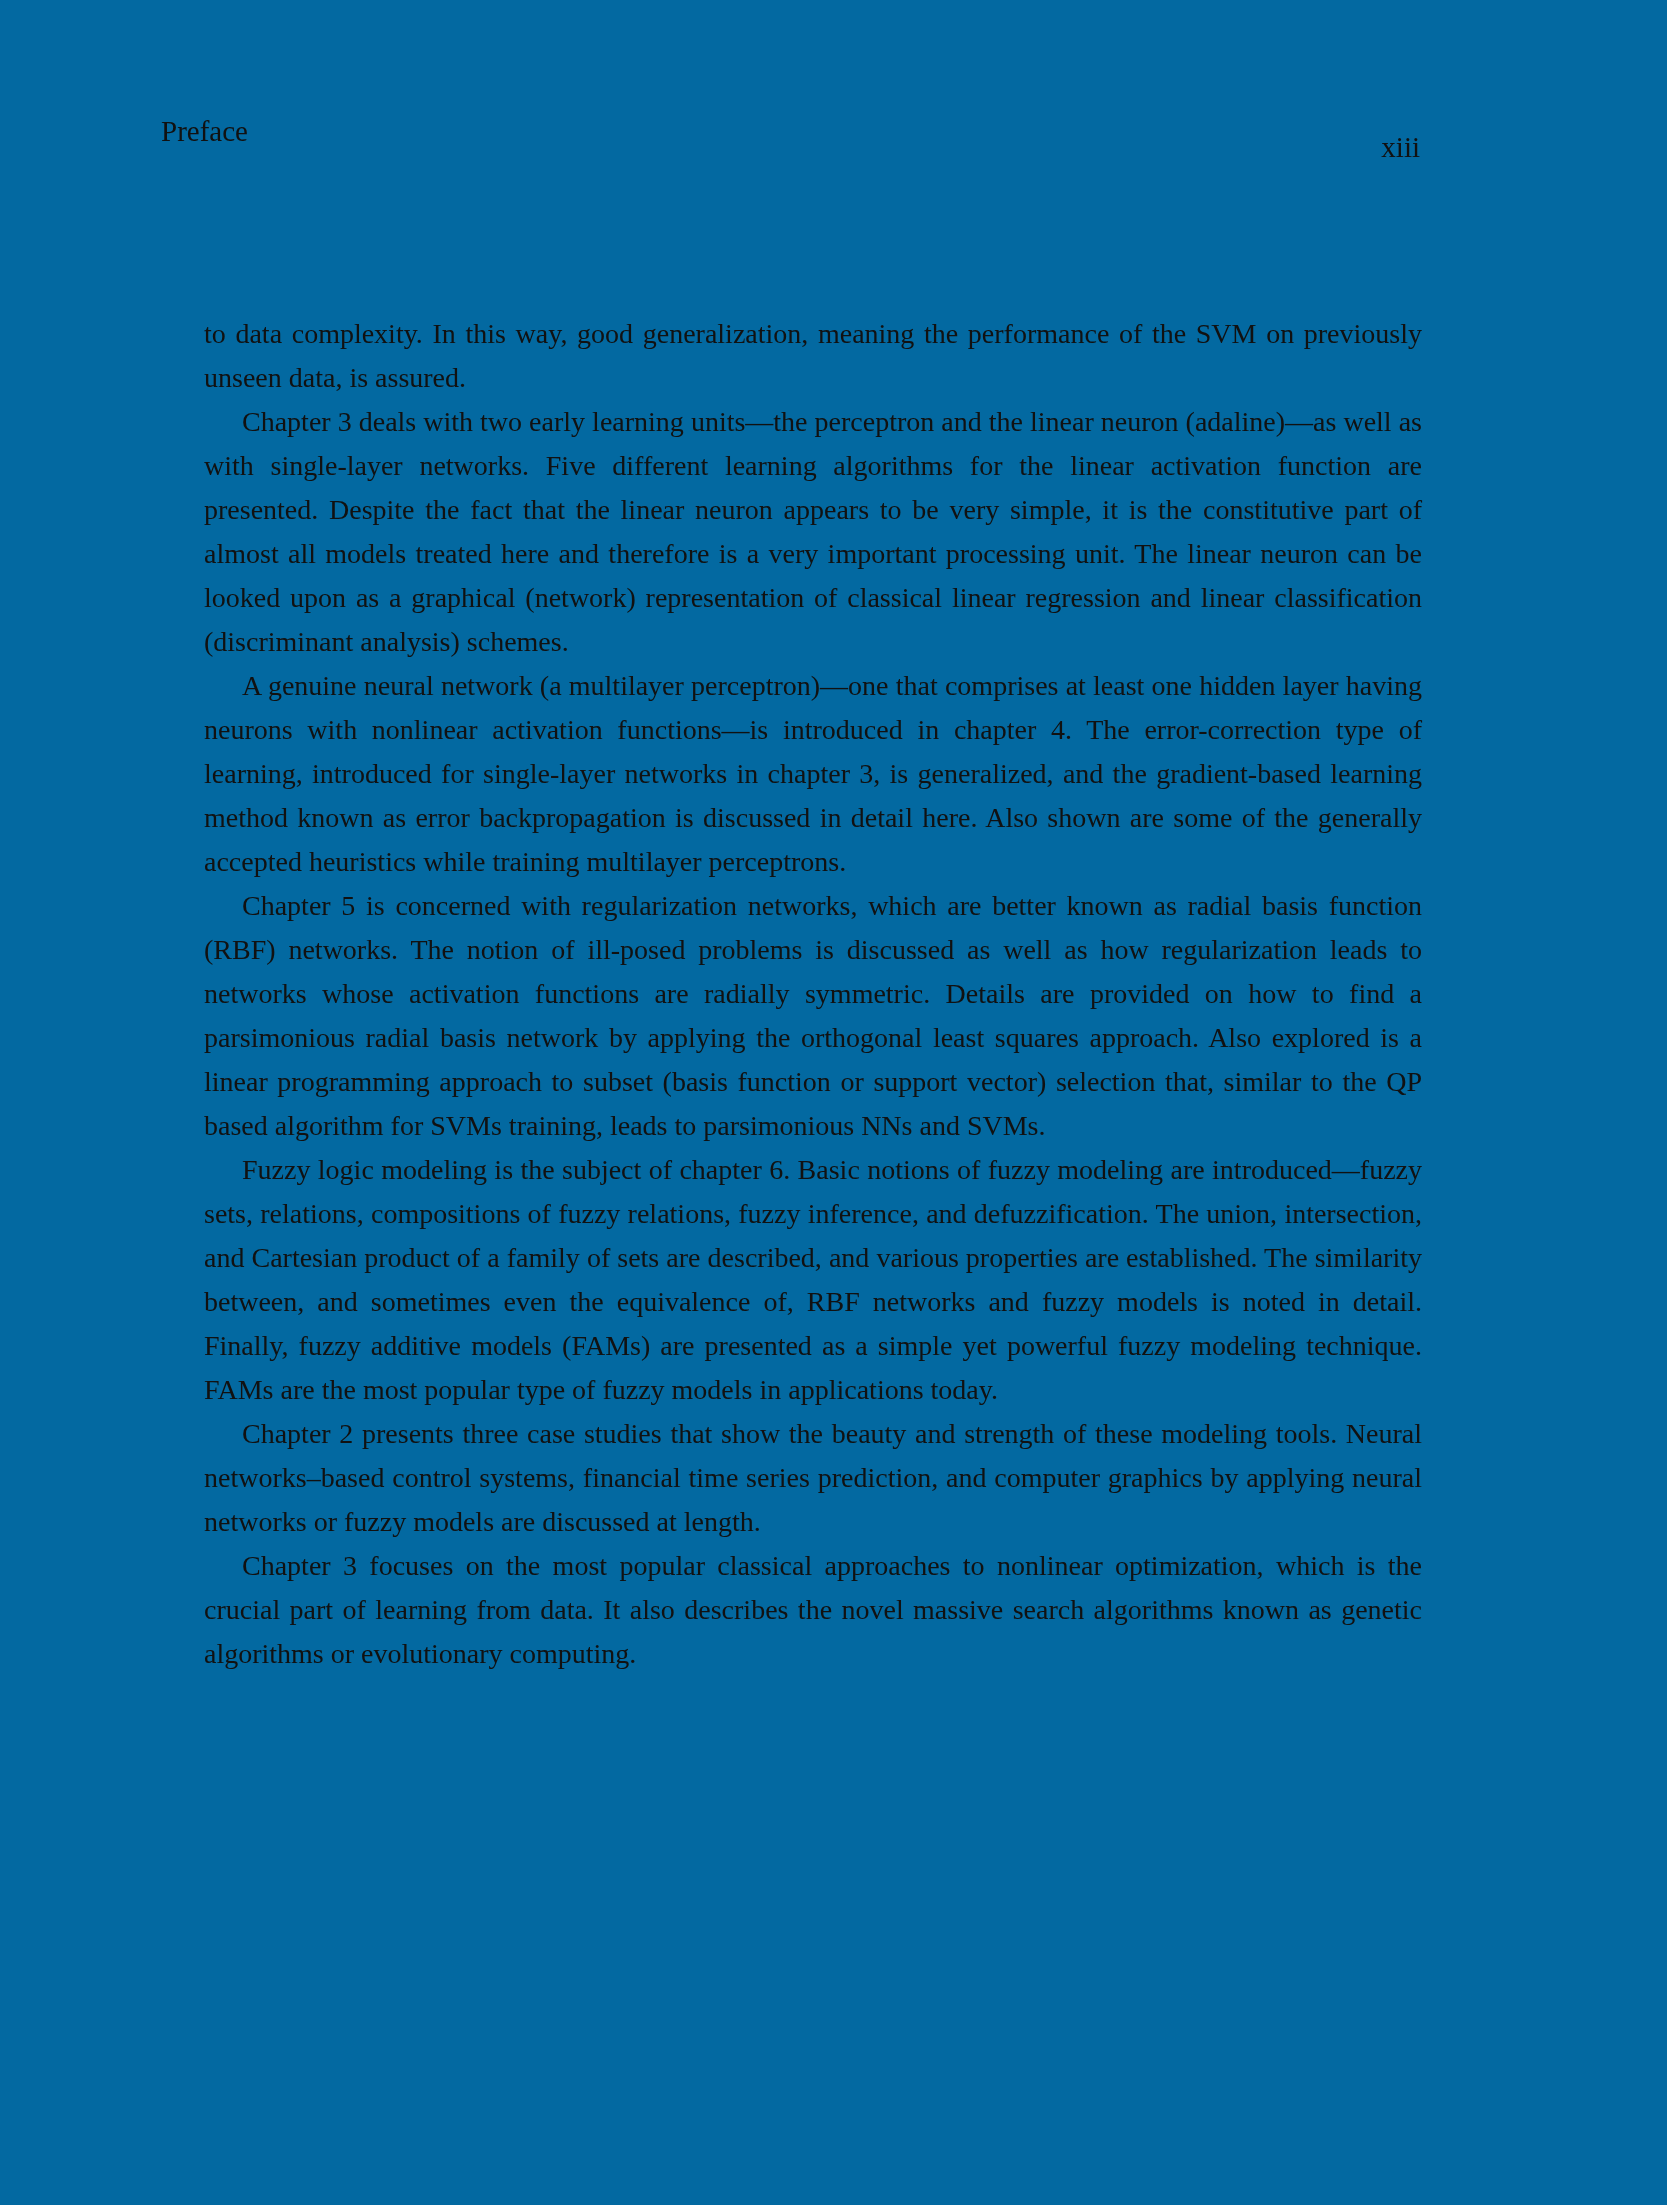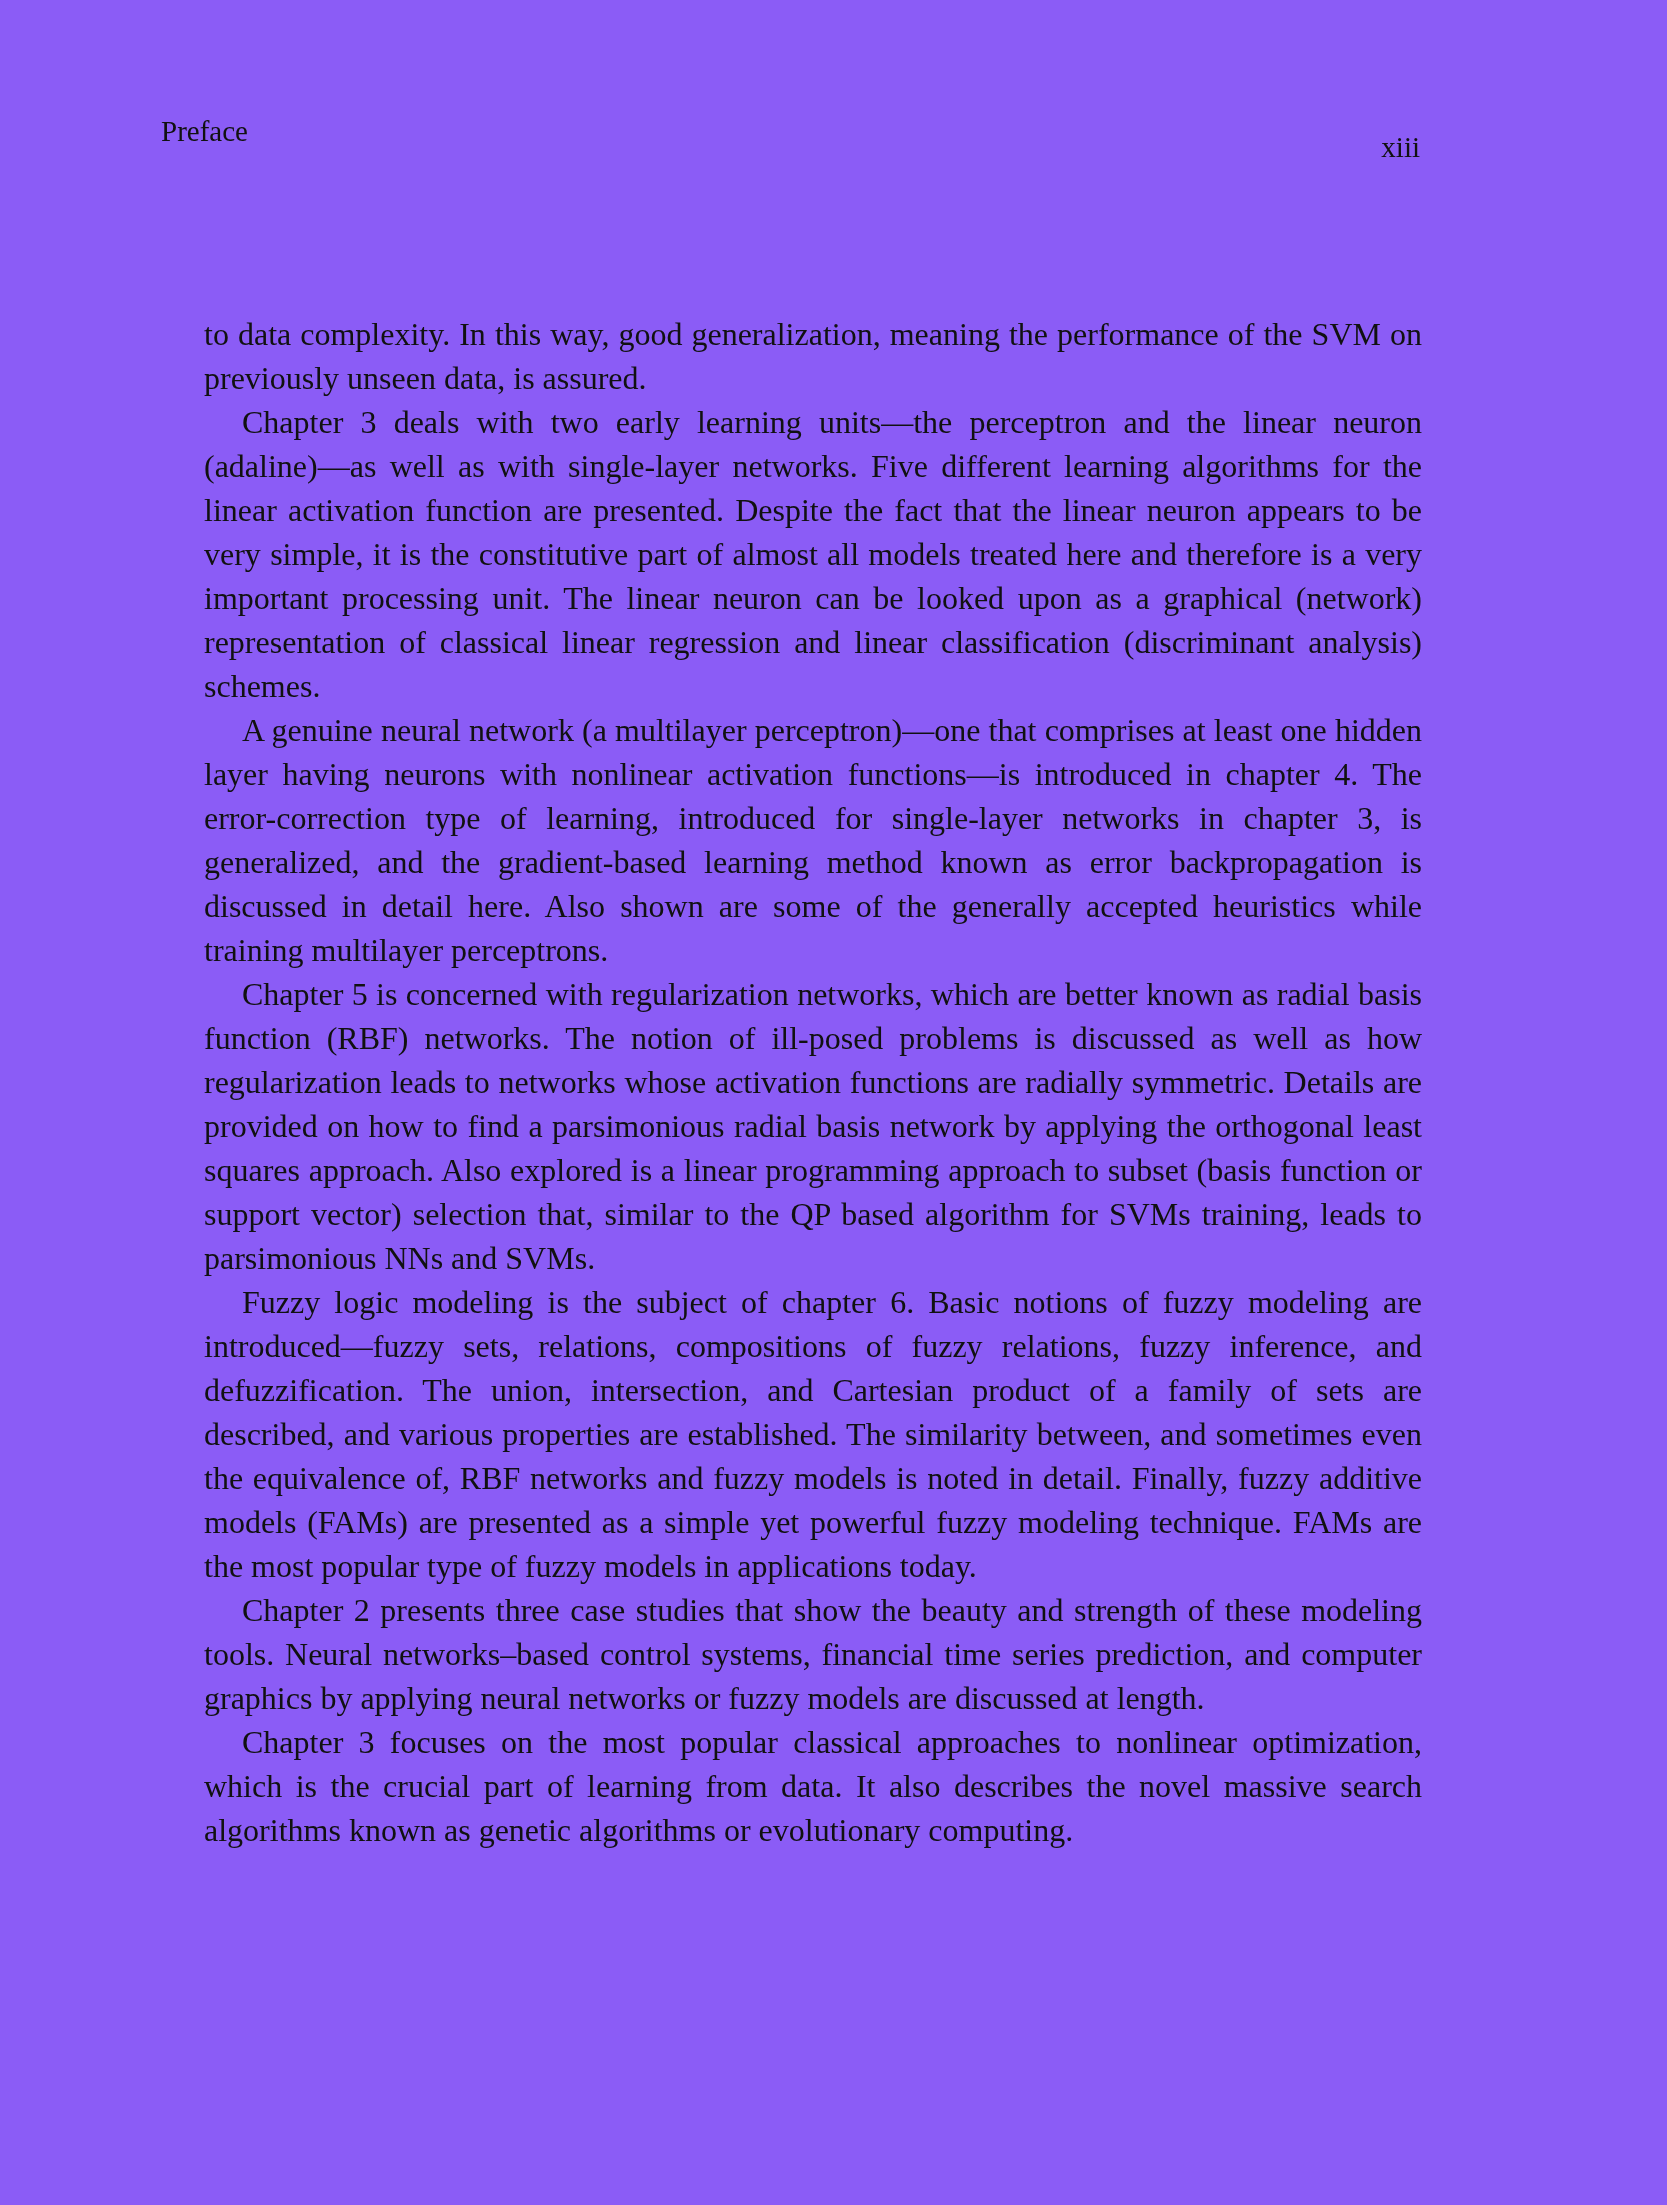--- a/index.html
+++ b/index.html
@@ -21,7 +21,7 @@
       top: 0;
       width: 1667px;
       height: 2205px;
-      background: #8b5cf6;
+      background: #0369a1;
     }
     .running-head {
       position: absolute;

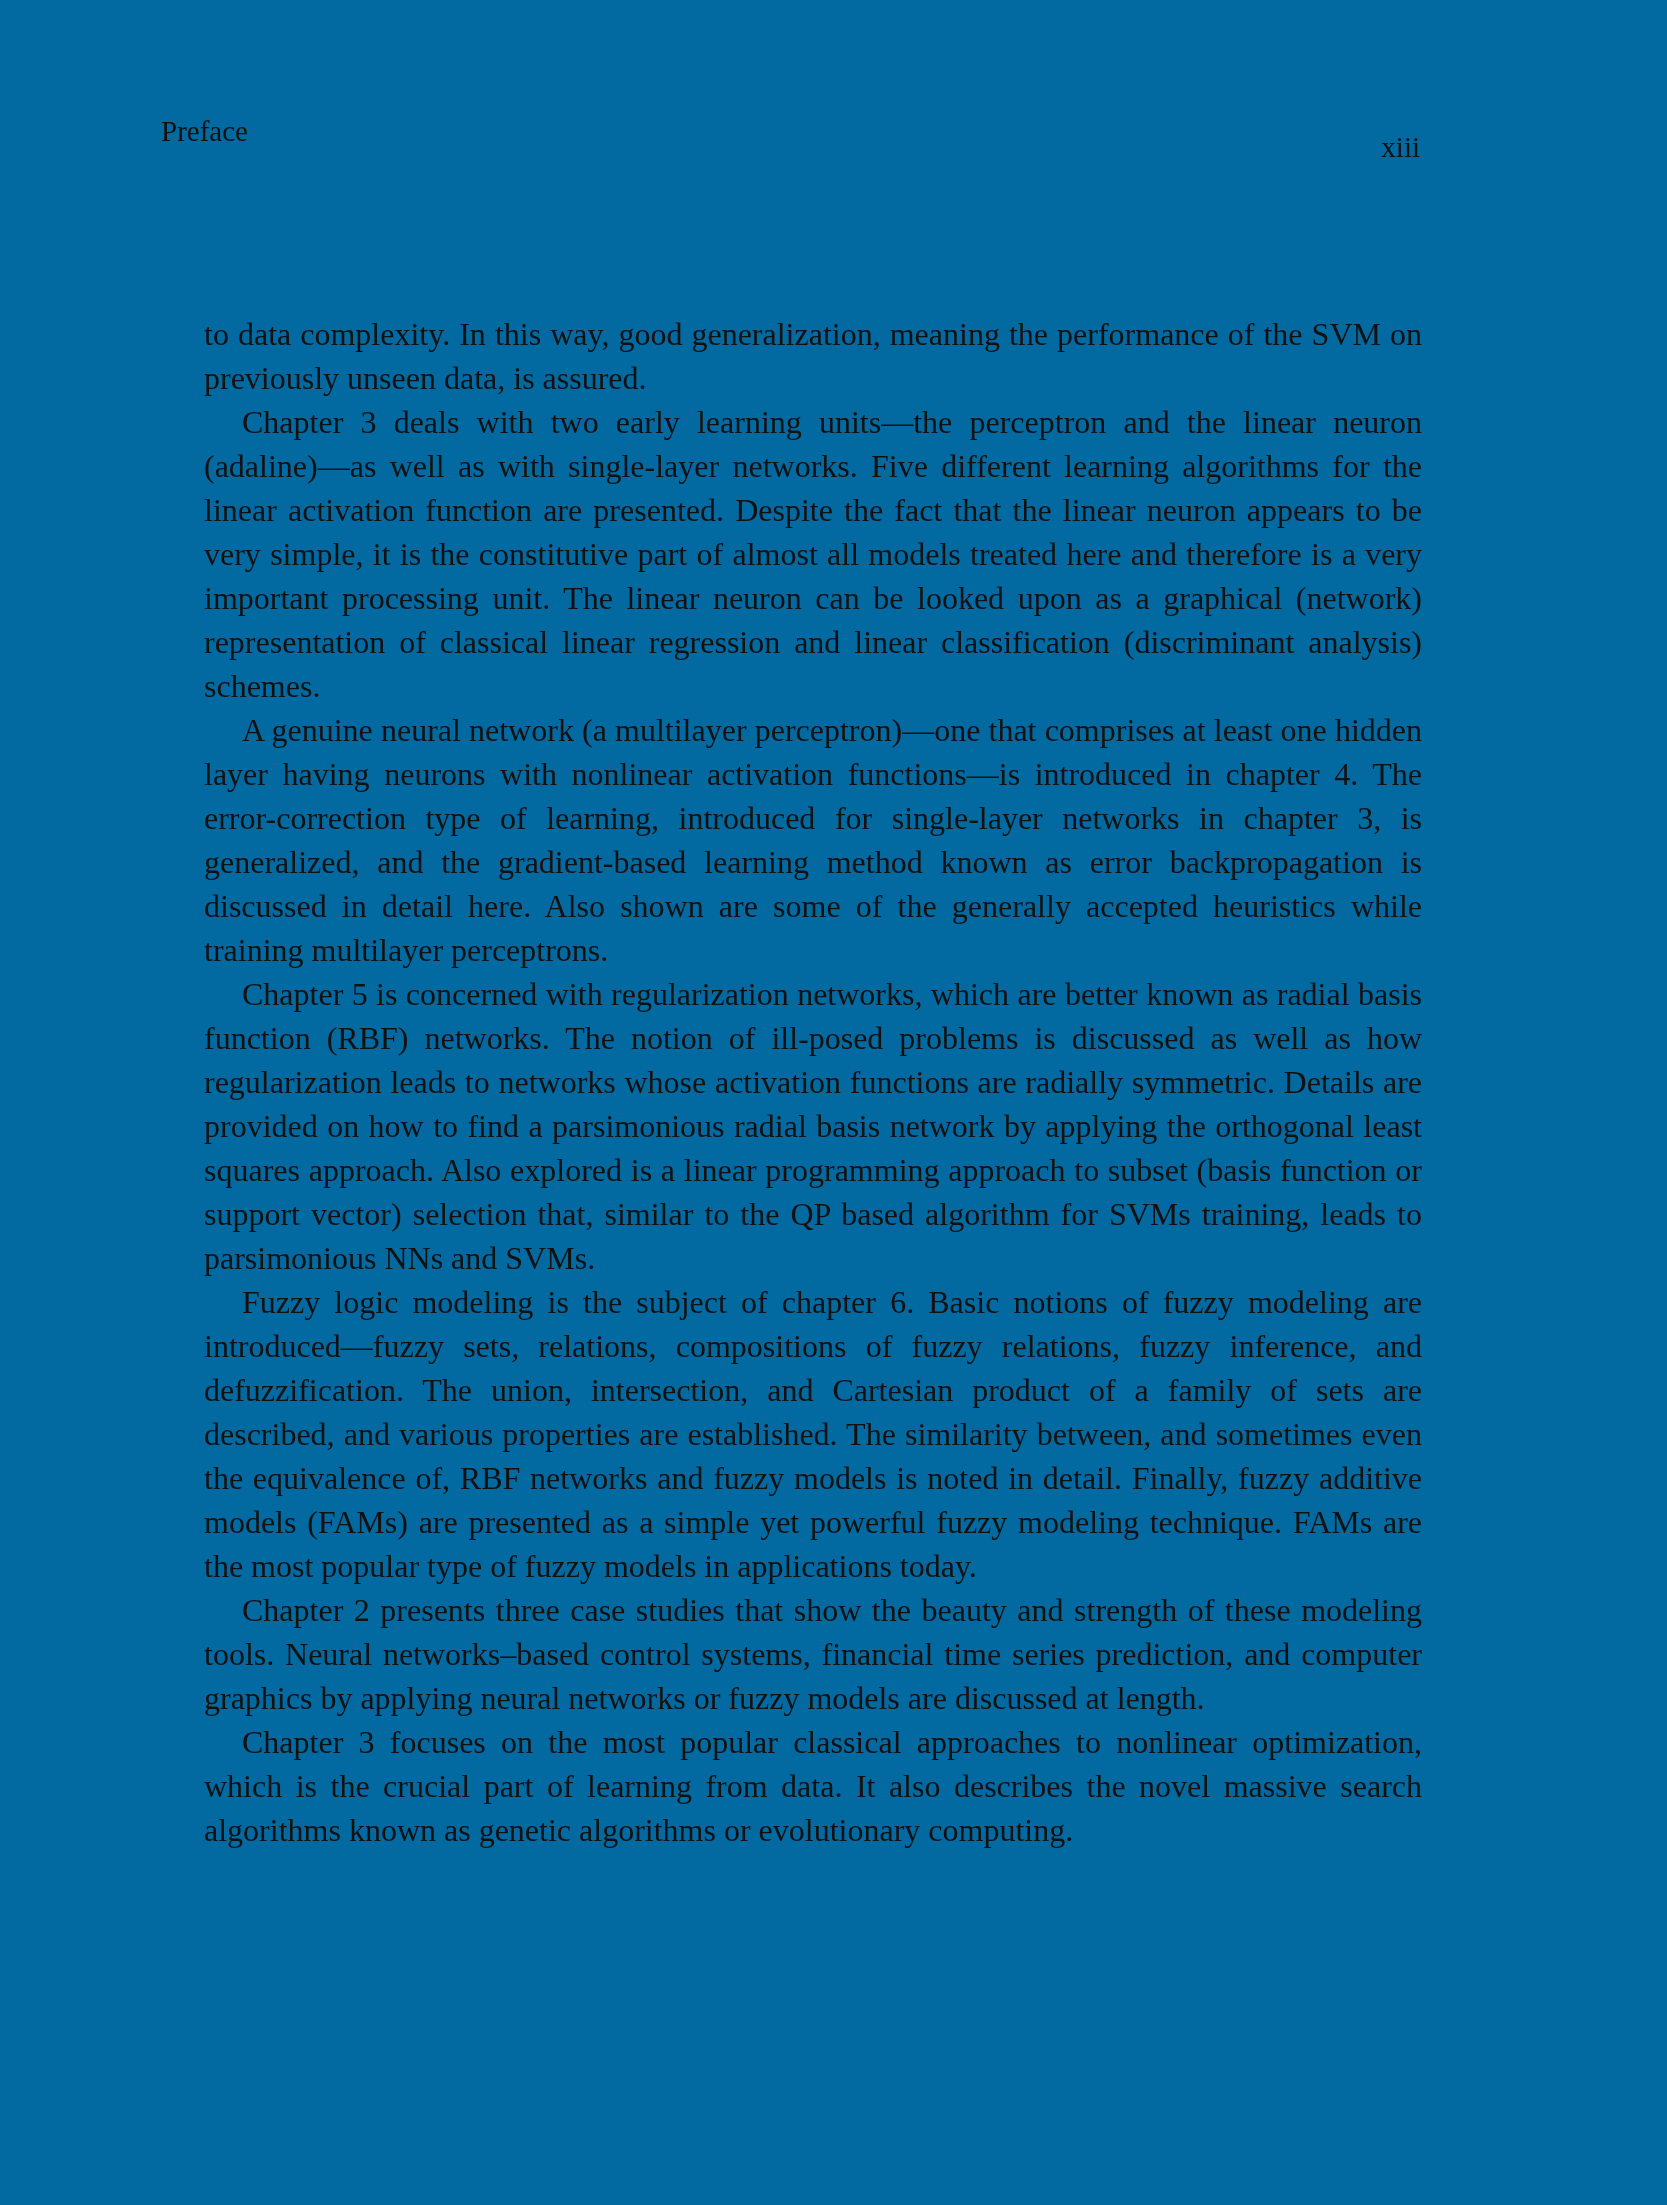--- a/index.html
+++ b/index.html
@@ -50,7 +50,7 @@
     }
     .para {
       margin: 0;
-      font-size: 32px;
+      font-size: 28px;
       line-height: 44px;
       text-align: justify;
       text-align-last: left;

